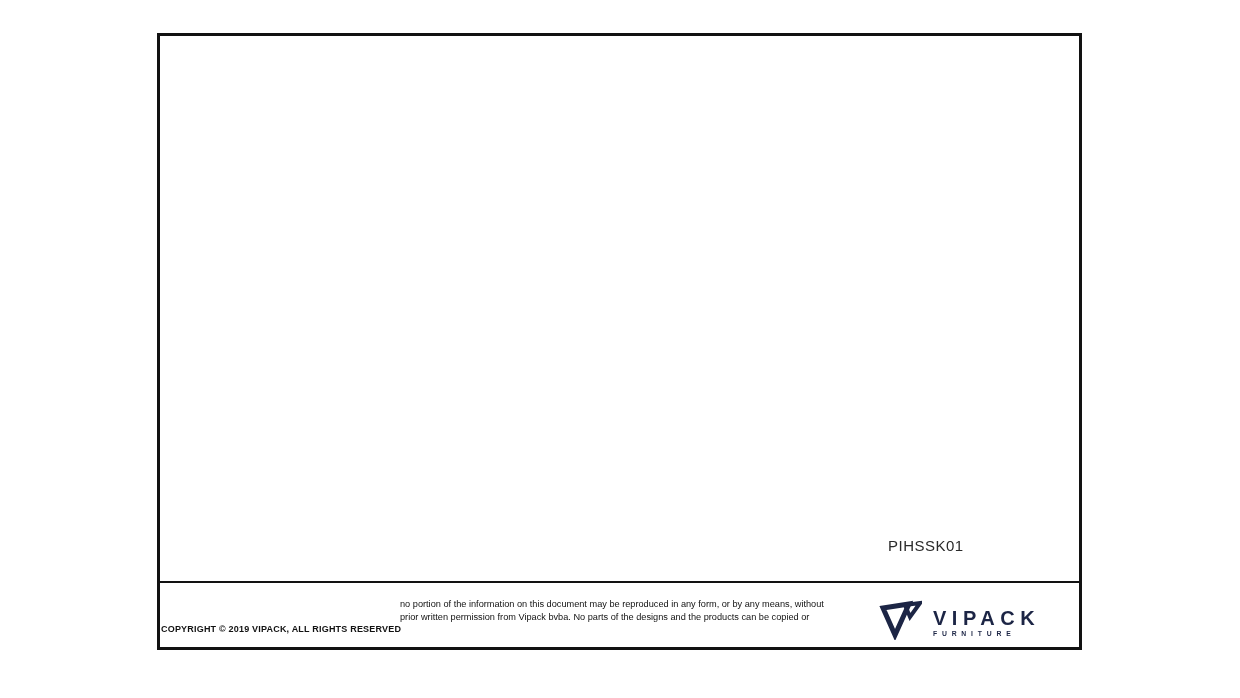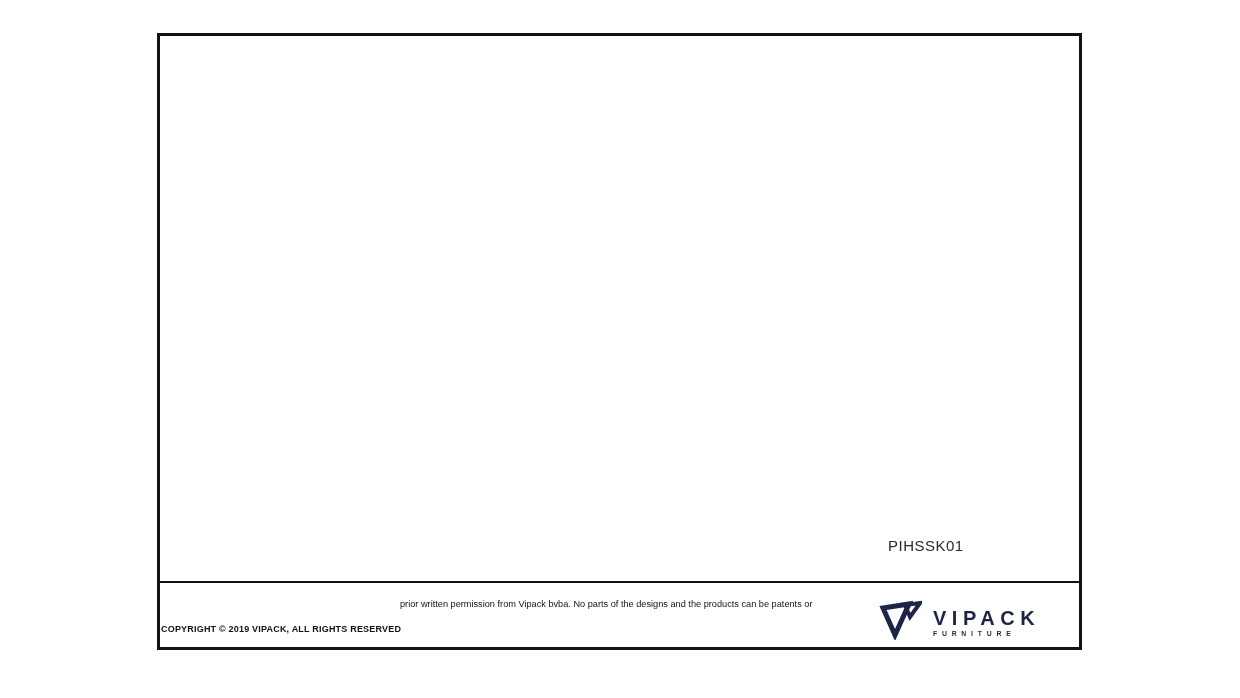--- a/index.html
+++ b/index.html
@@ -123,6 +123,7 @@
   <div class="copyright">COPYRIGHT  © 2019 VIPACK, ALL RIGHTS RESERVED</div>
 
   <div class="legal">
+    <div>no portion of the information on this document may be reproduced in any form, or by any means, without</div>
     <div>prior written permission from Vipack bvba. No parts of the designs and the products can be patents or</div>
   </div>
 

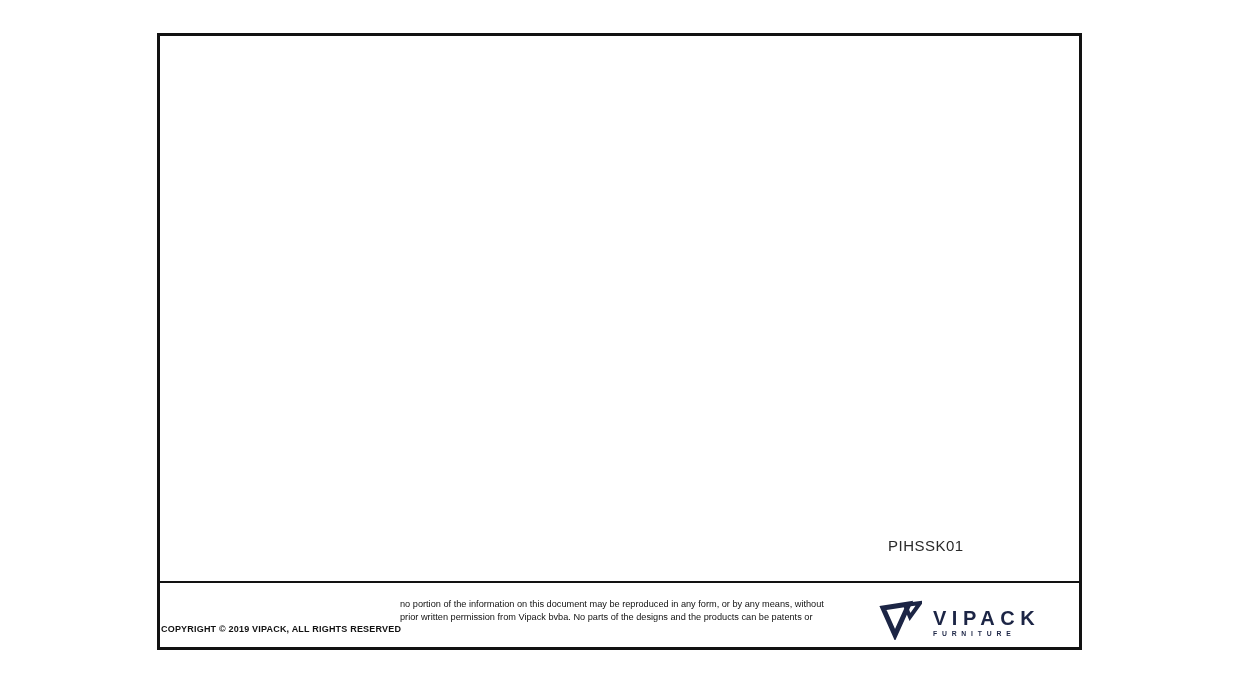--- a/index.html
+++ b/index.html
@@ -124,7 +124,7 @@
 
   <div class="legal">
     <div>no portion of the information on this document may be reproduced in any form, or by any means, without</div>
-    <div>prior written permission from Vipack bvba. No parts of the designs and the products can be patents or</div>
+    <div>prior written permission from Vipack bvba. No parts of the designs and the products can be copied or</div>
   </div>
 
   <div class="brand">

